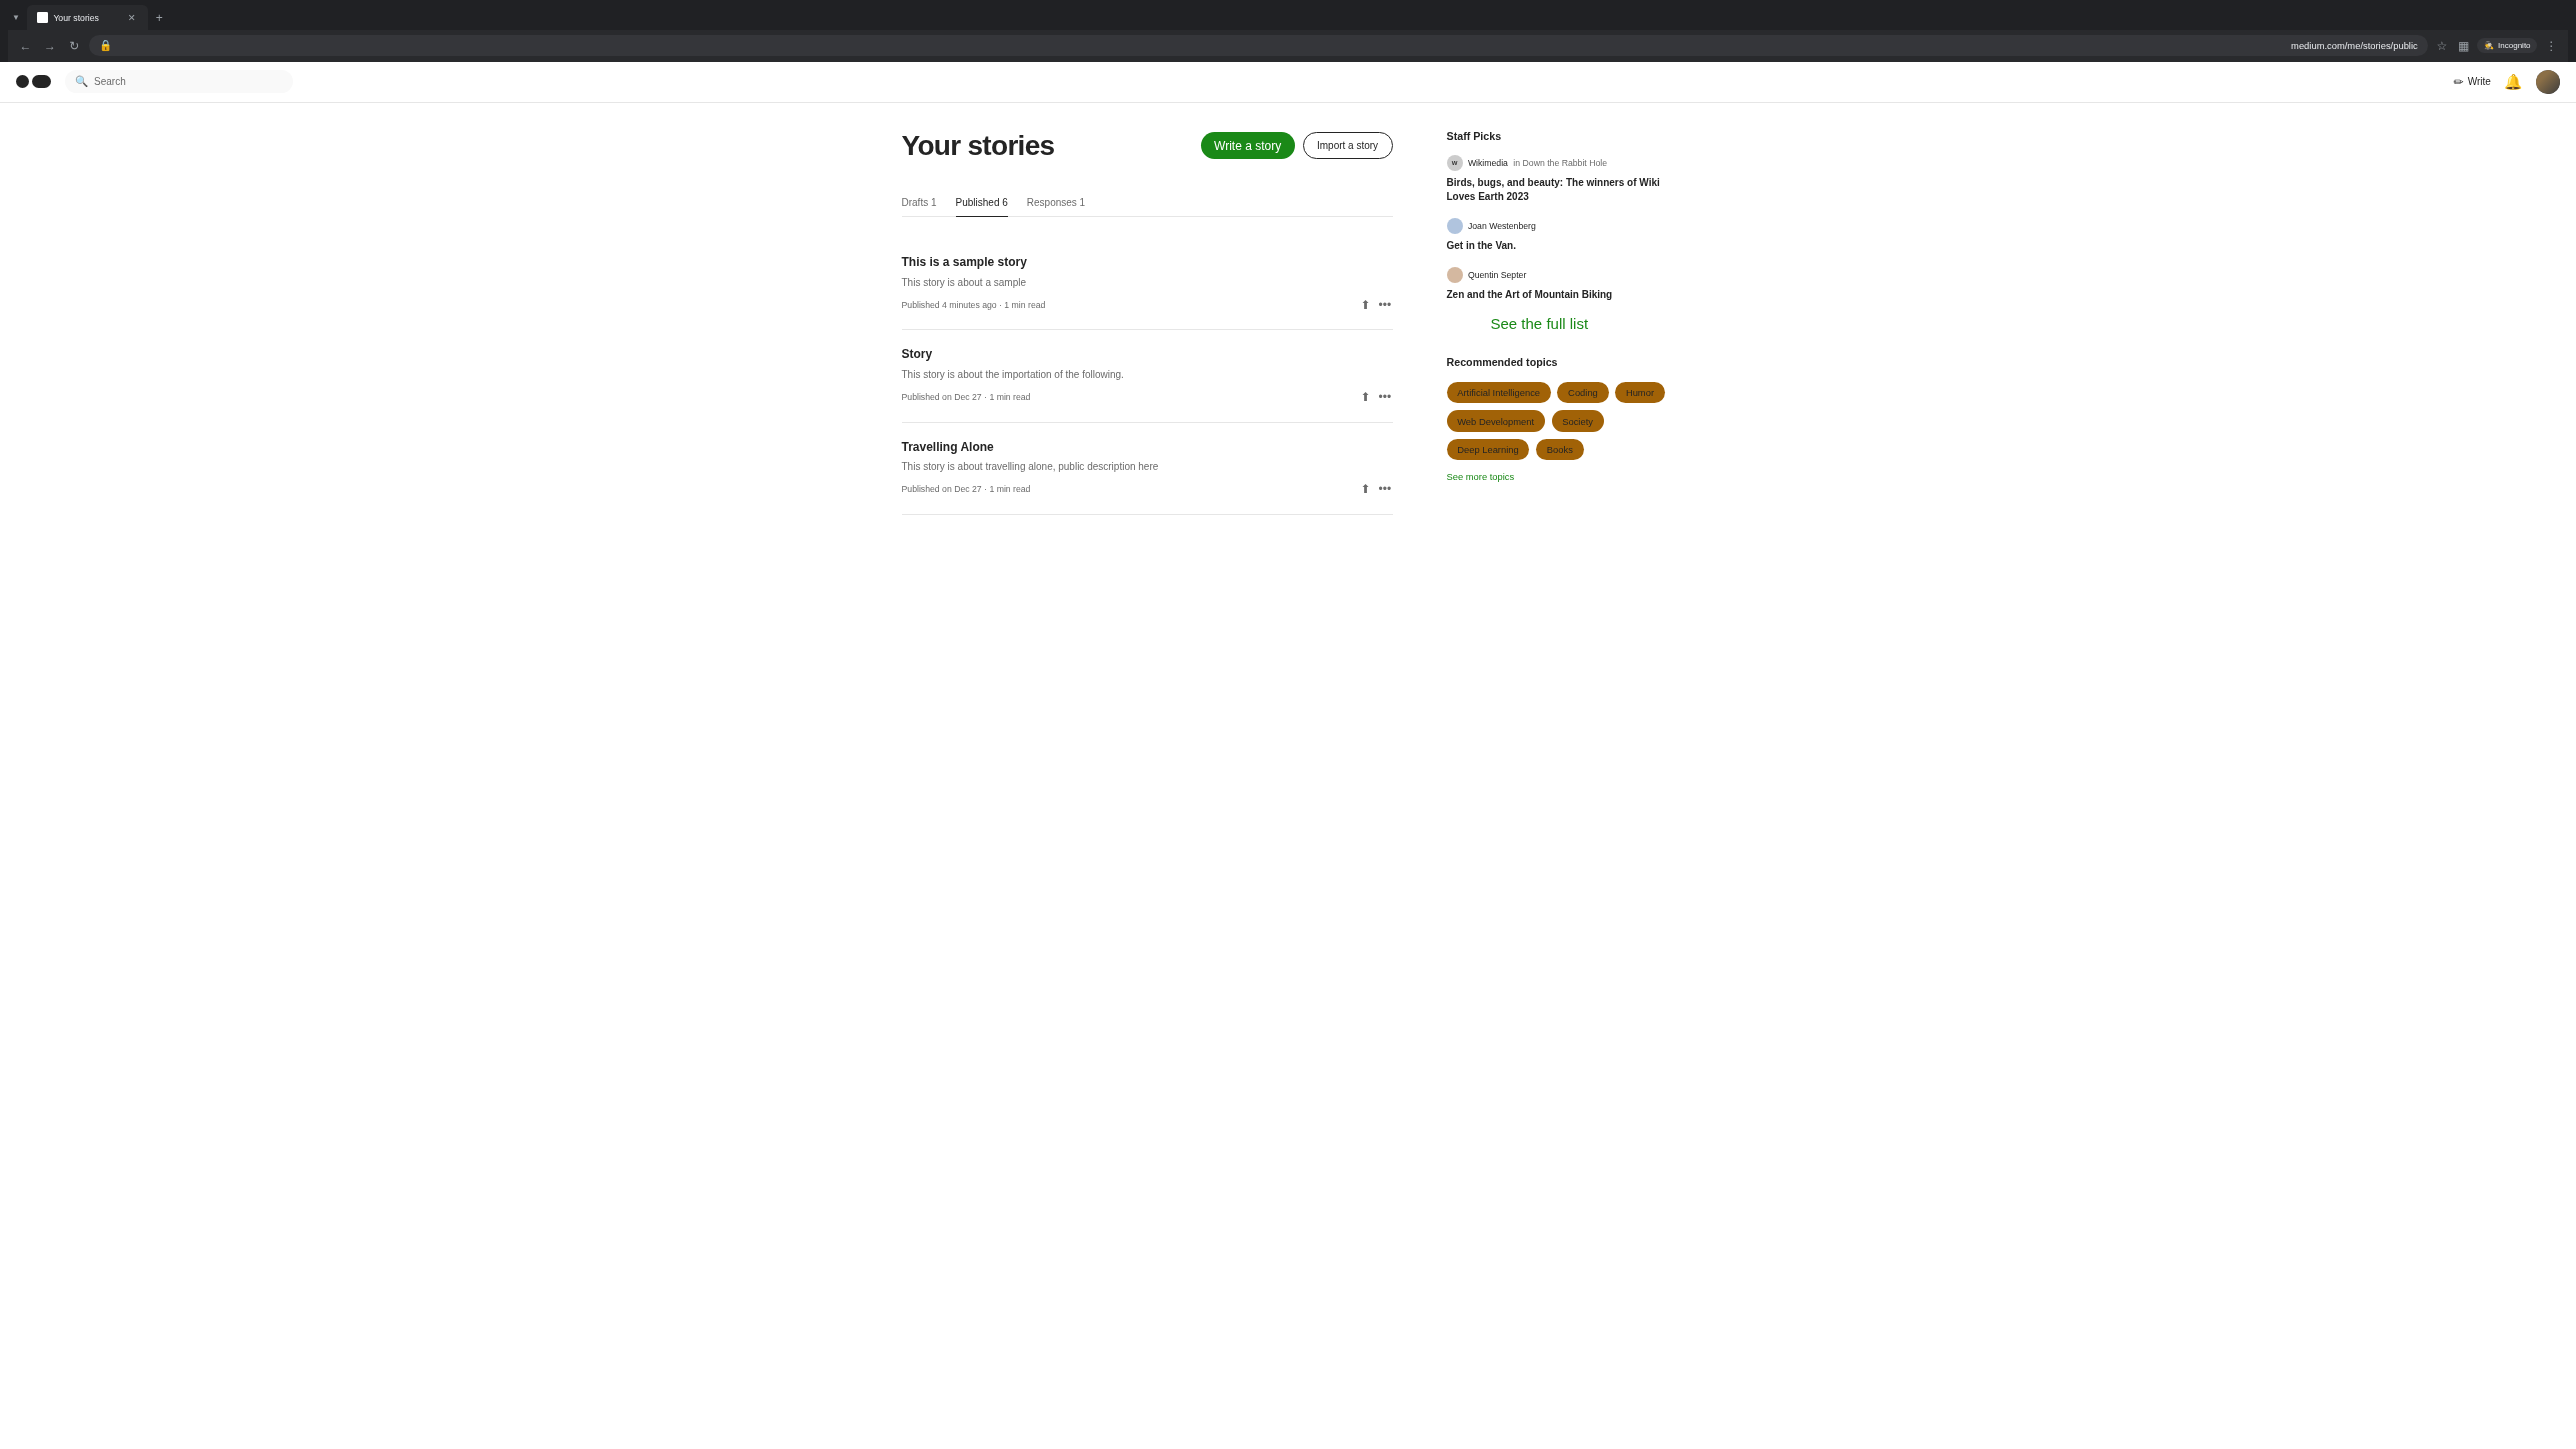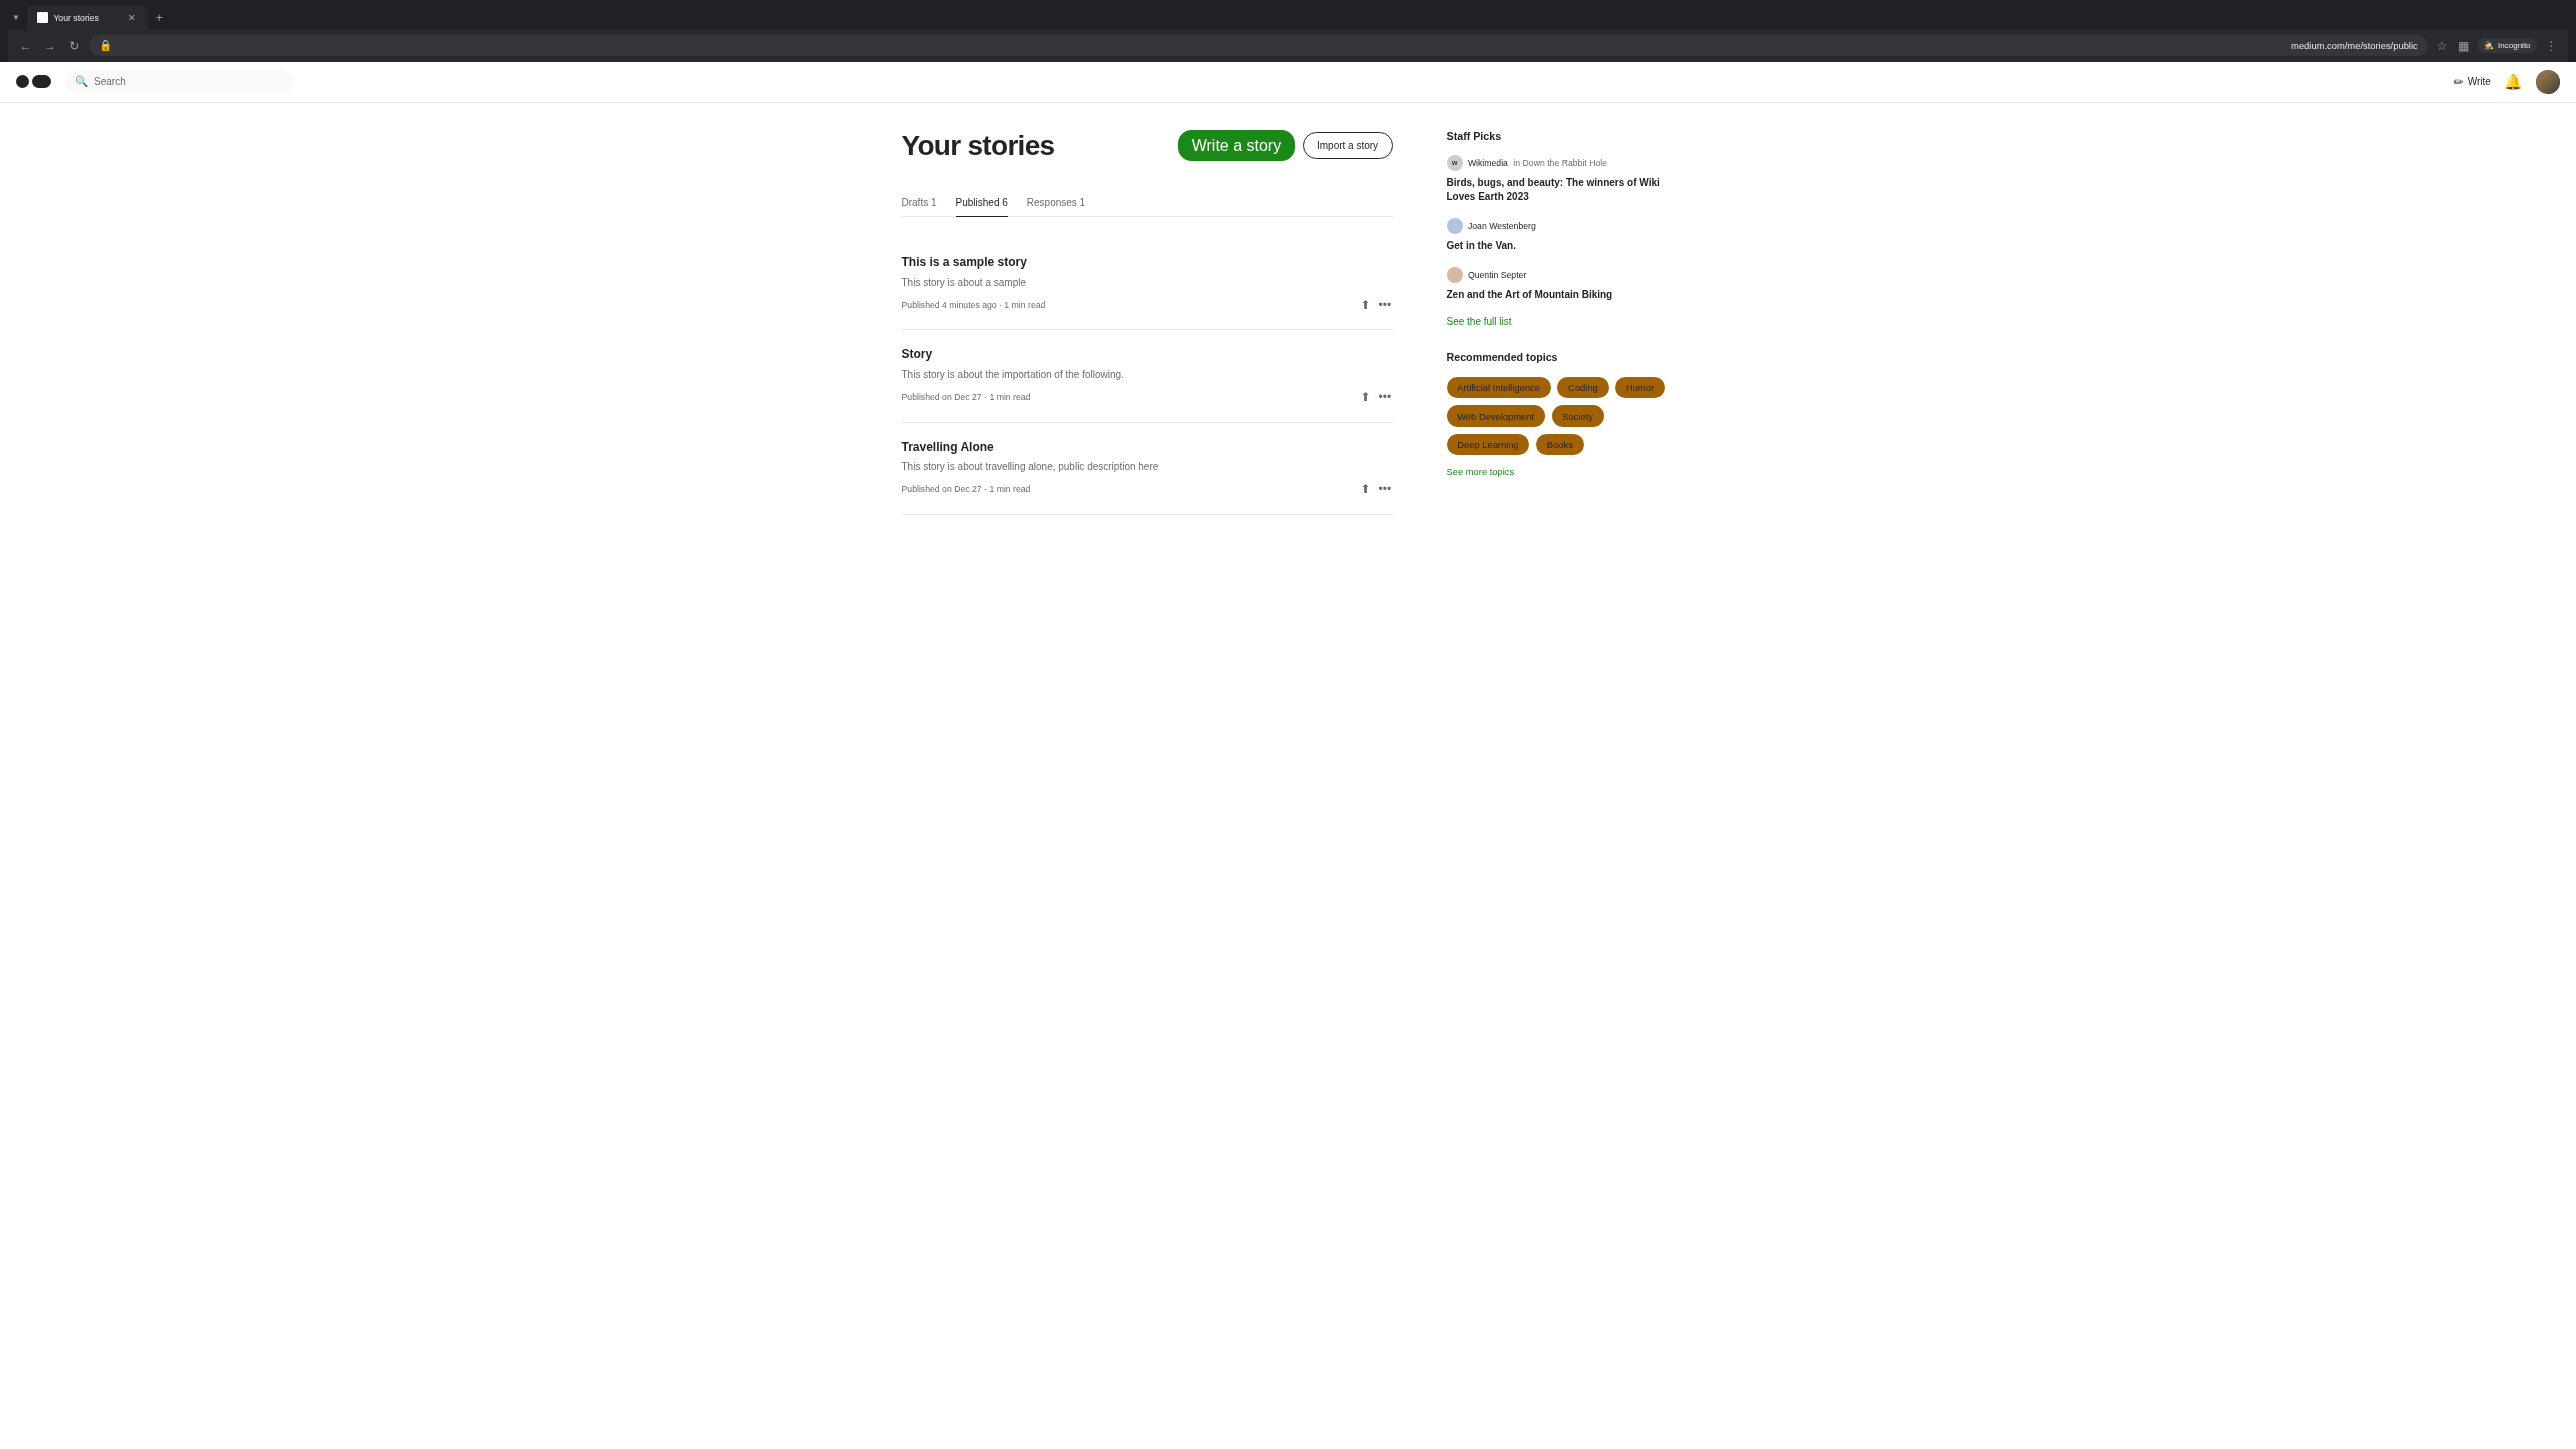--- a/index.html
+++ b/index.html
@@ -270,7 +270,7 @@
       border: none;
       border-radius: 13.4px;
       padding: 6.7px 13.4px;
-      font-size: 16px;
+      font-size: 12px;
       cursor: pointer;
       font-weight: 500;
     }

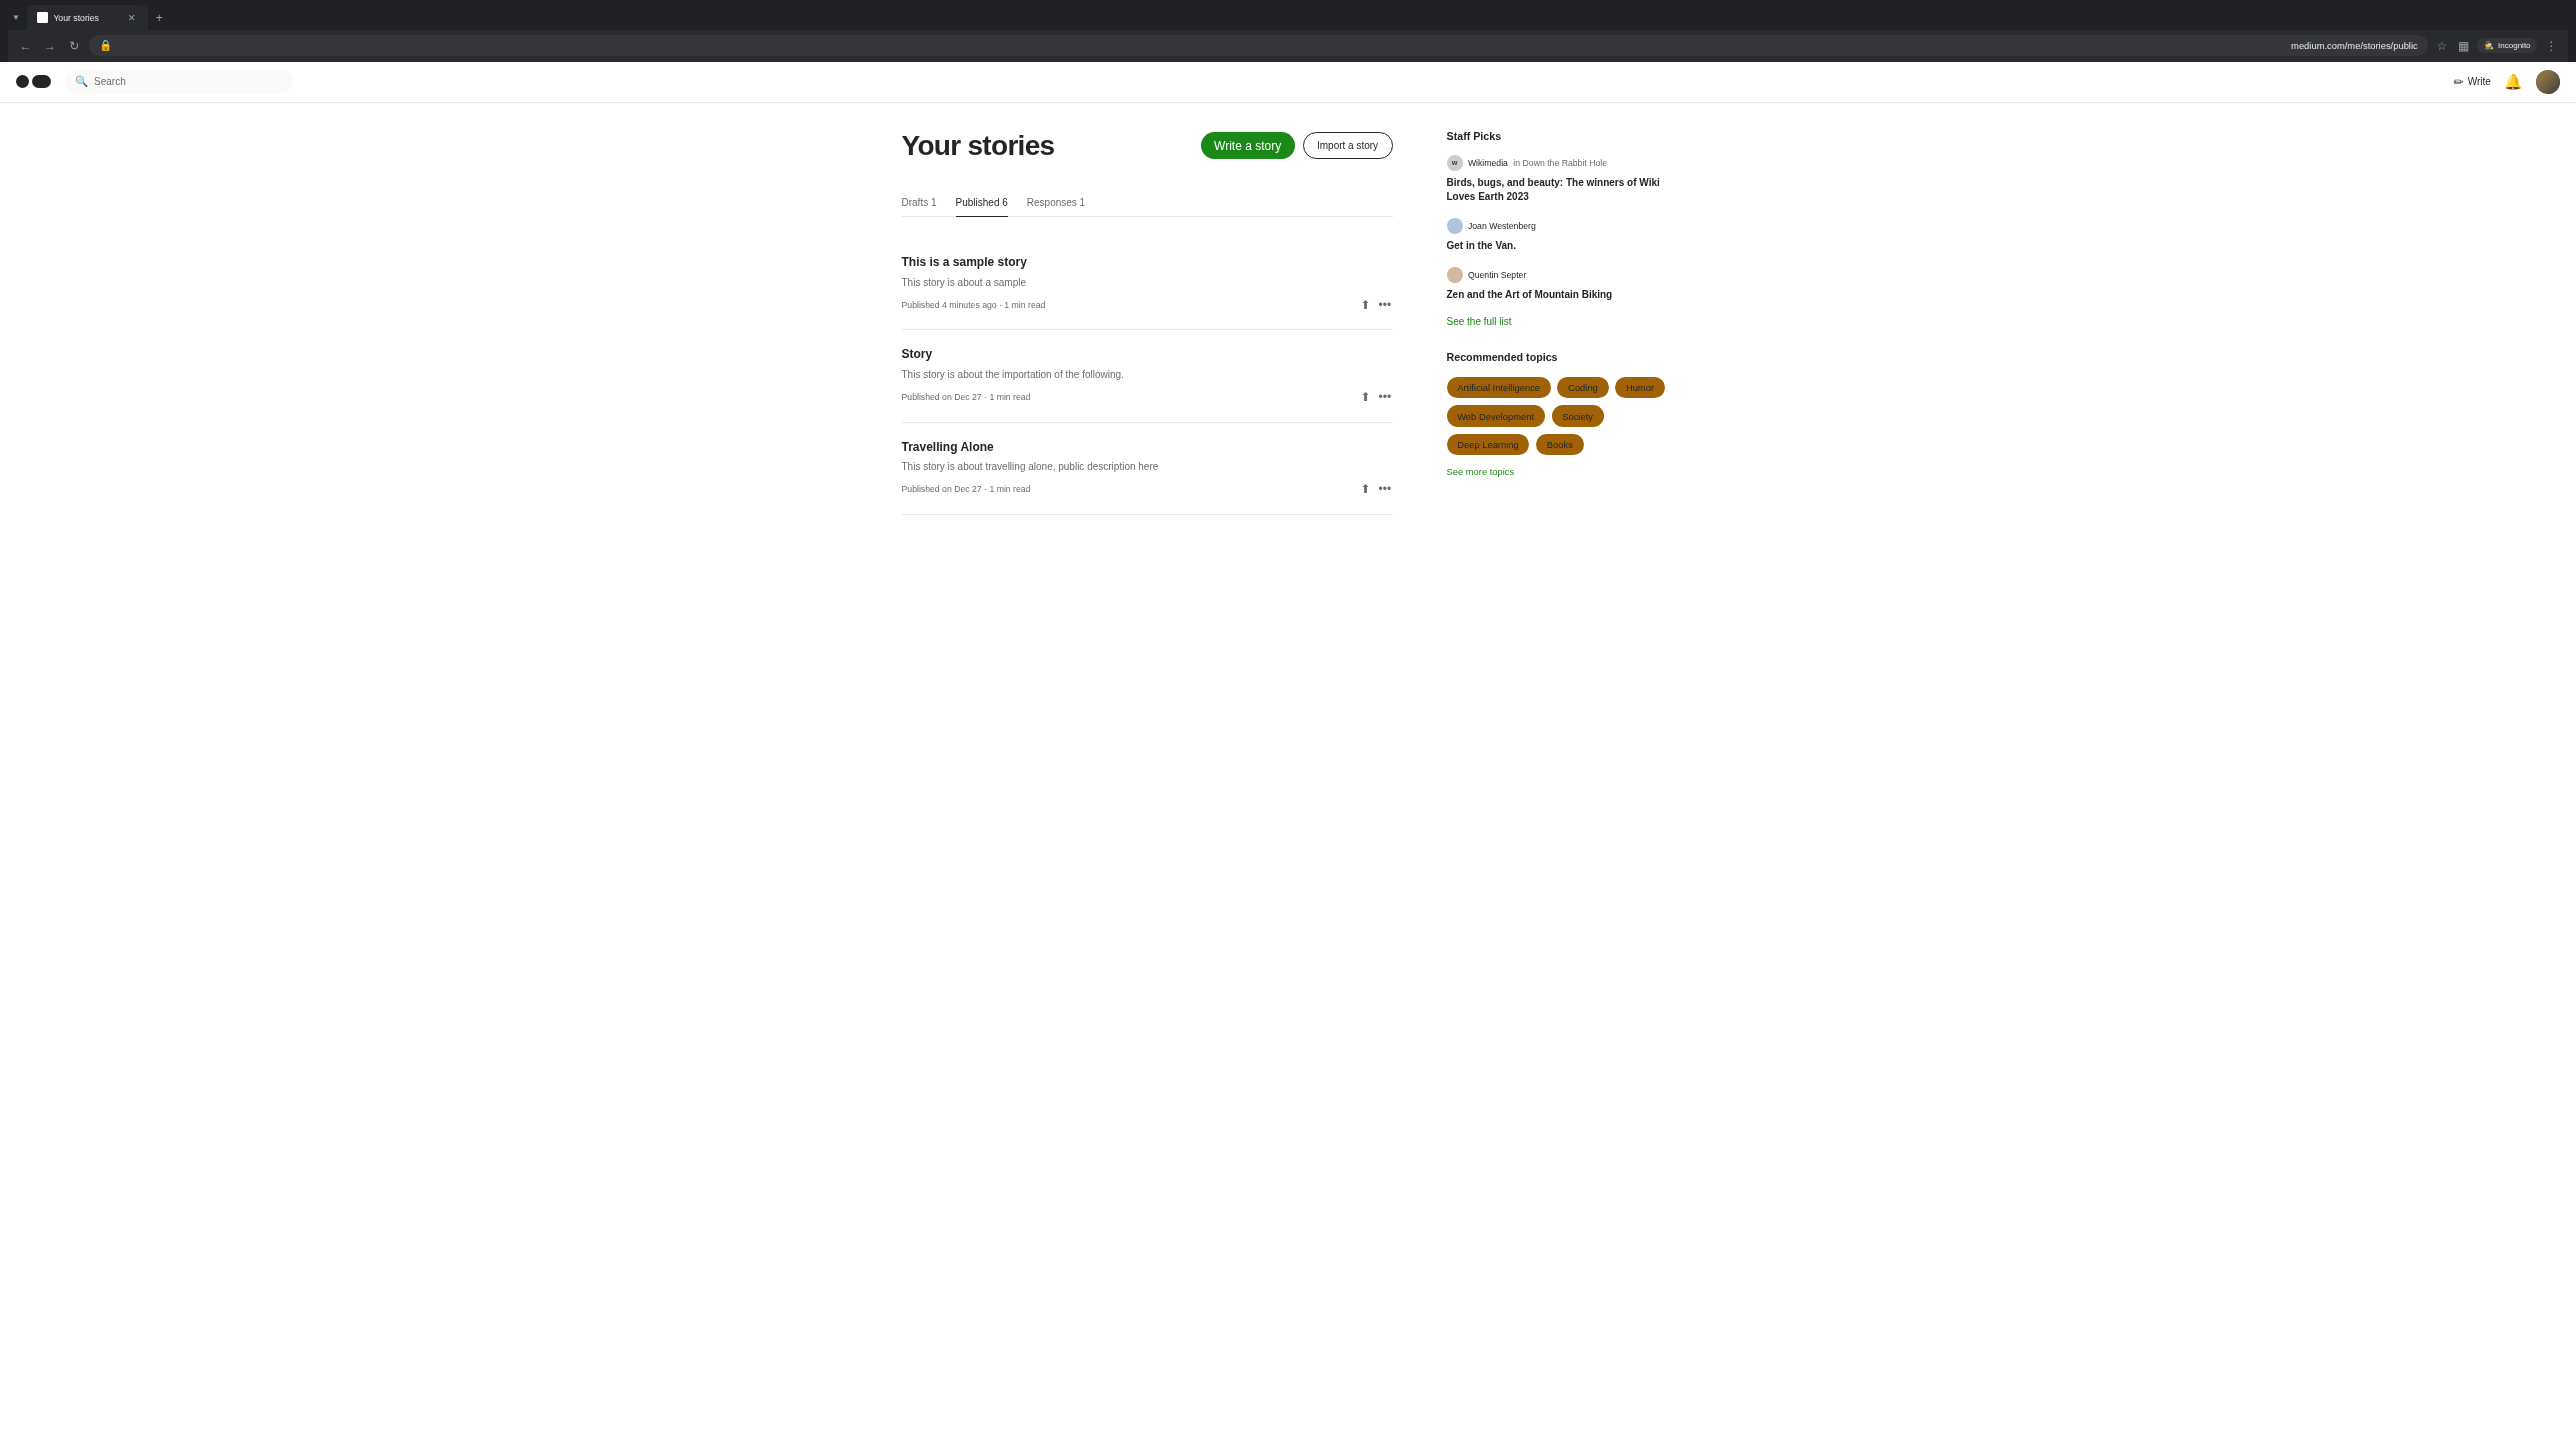--- a/index.html
+++ b/index.html
@@ -395,9 +395,10 @@
     }
     .see-full-list {
       color: #1a8917;
-      font-size: 10px;
+      font-size: 15px;
       cursor: pointer;
       text-decoration: none;
+      margin-left: 44px;
     }
 
     

